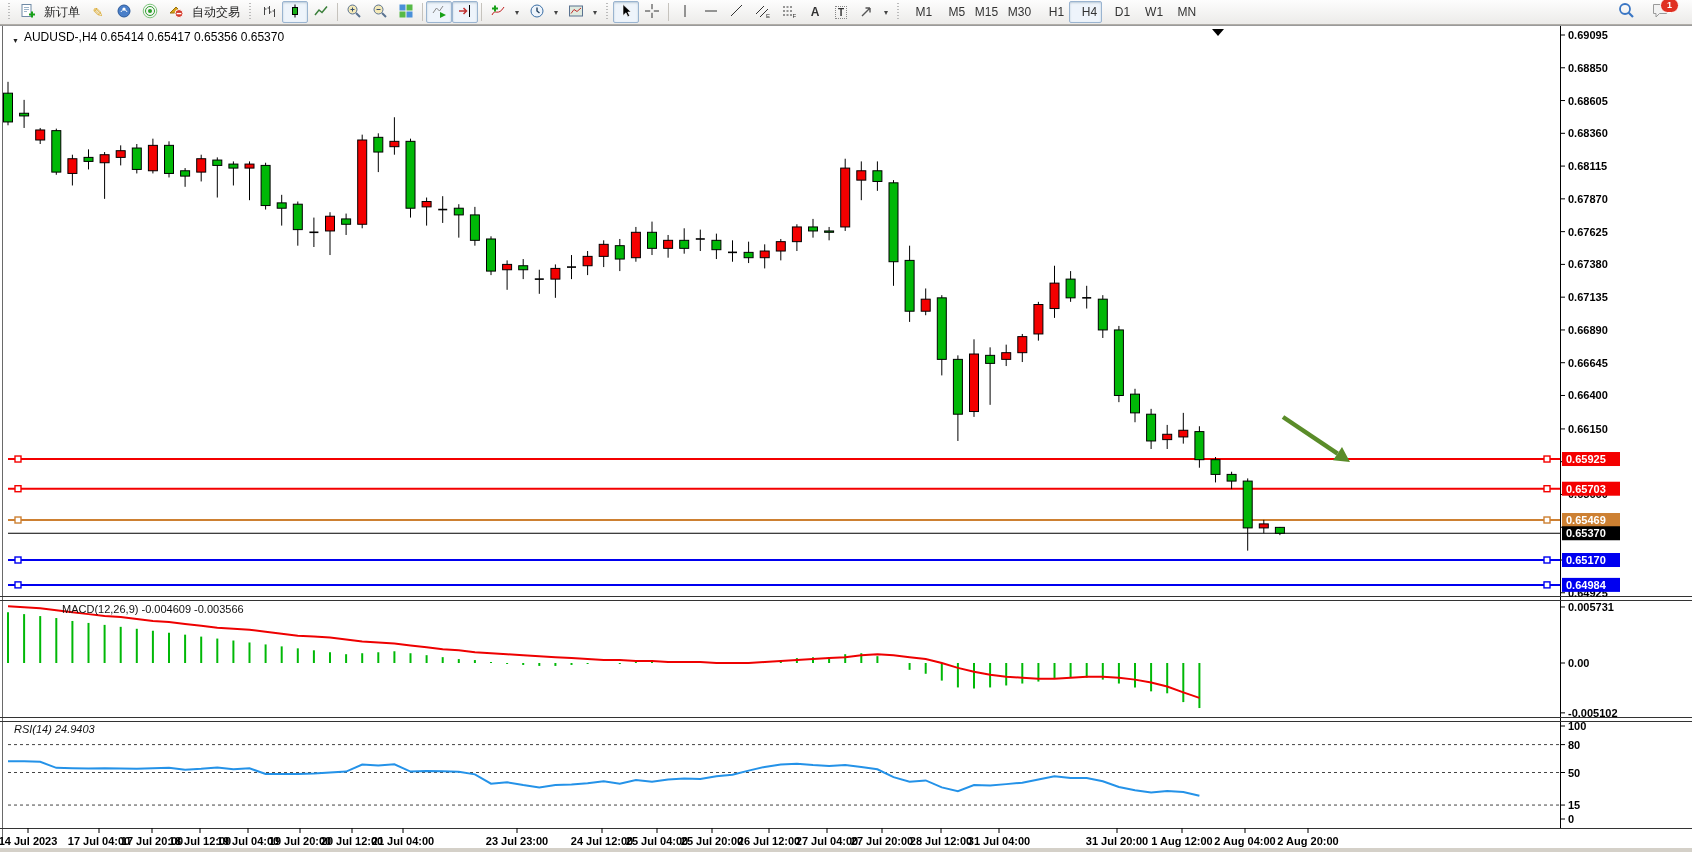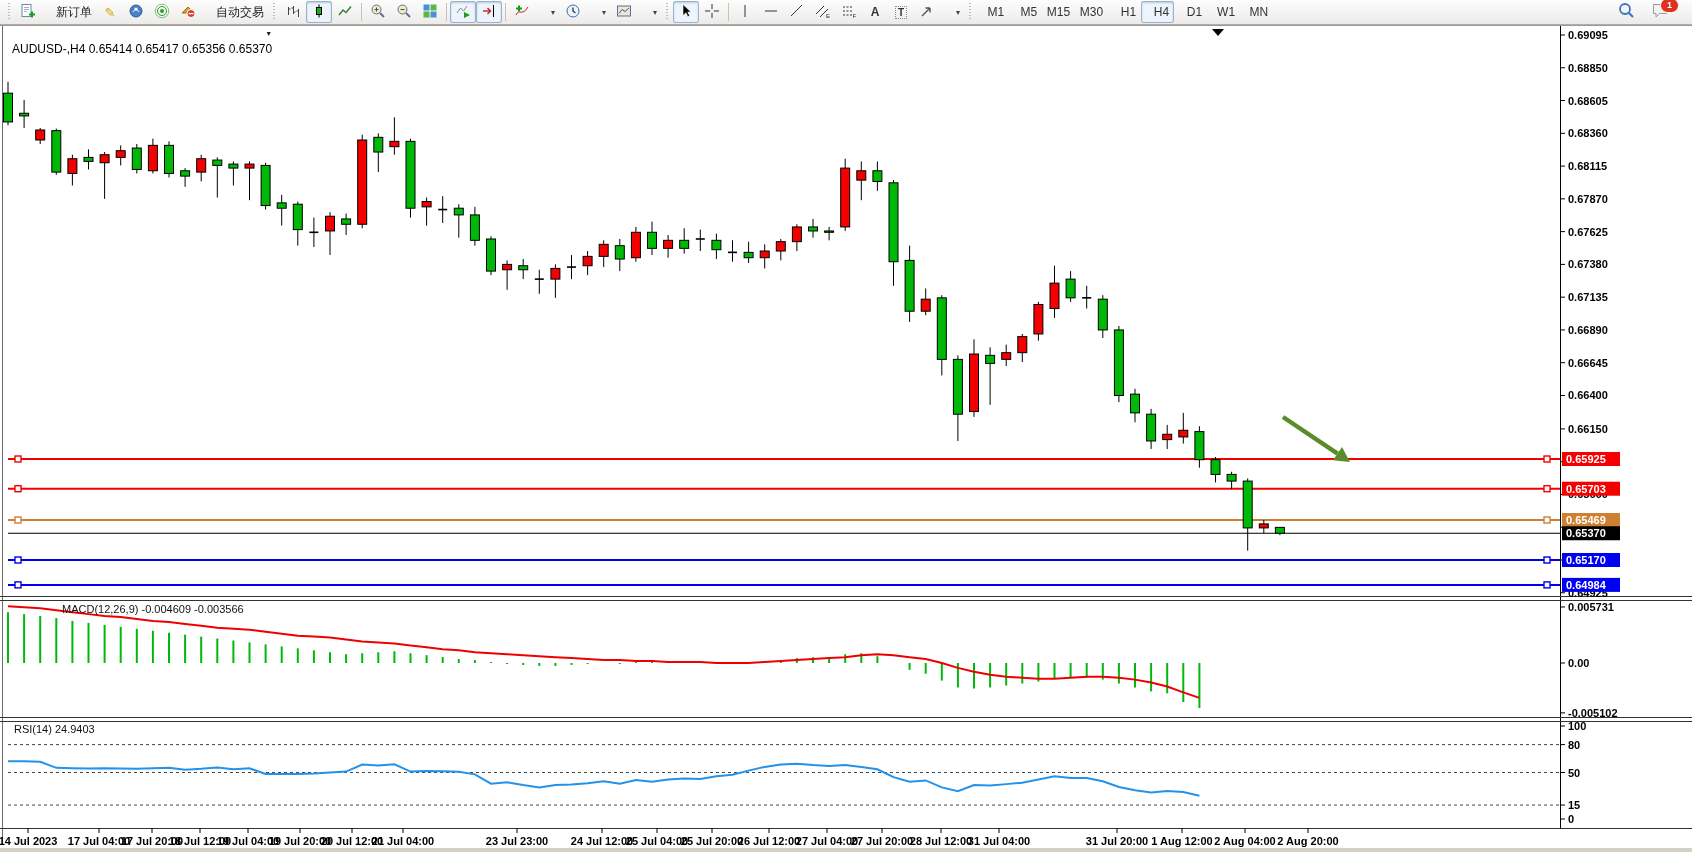--- a/index.html
+++ b/index.html
@@ -14,7 +14,7 @@
     background-size:2px 100%;background-repeat:no-repeat;background-position:2px 0;}
   .sep{width:1px;height:18px;background:#c6c3bd;margin:0 3px;}
   .tb-btn{height:22px;min-width:26px;display:flex;align-items:center;justify-content:center;
-    gap:20px;border:1px solid transparent;border-radius:2px;background:transparent;
+    gap:8px;border:1px solid transparent;border-radius:2px;background:transparent;
     font:12px "Liberation Sans",sans-serif;color:#222;padding:0 4px;position:relative;}
   .tb-btn.pressed{border:1px solid #9ab4d0;background:#eef4fb;
     box-shadow:inset 0 1px 2px rgba(90,120,150,.35);}

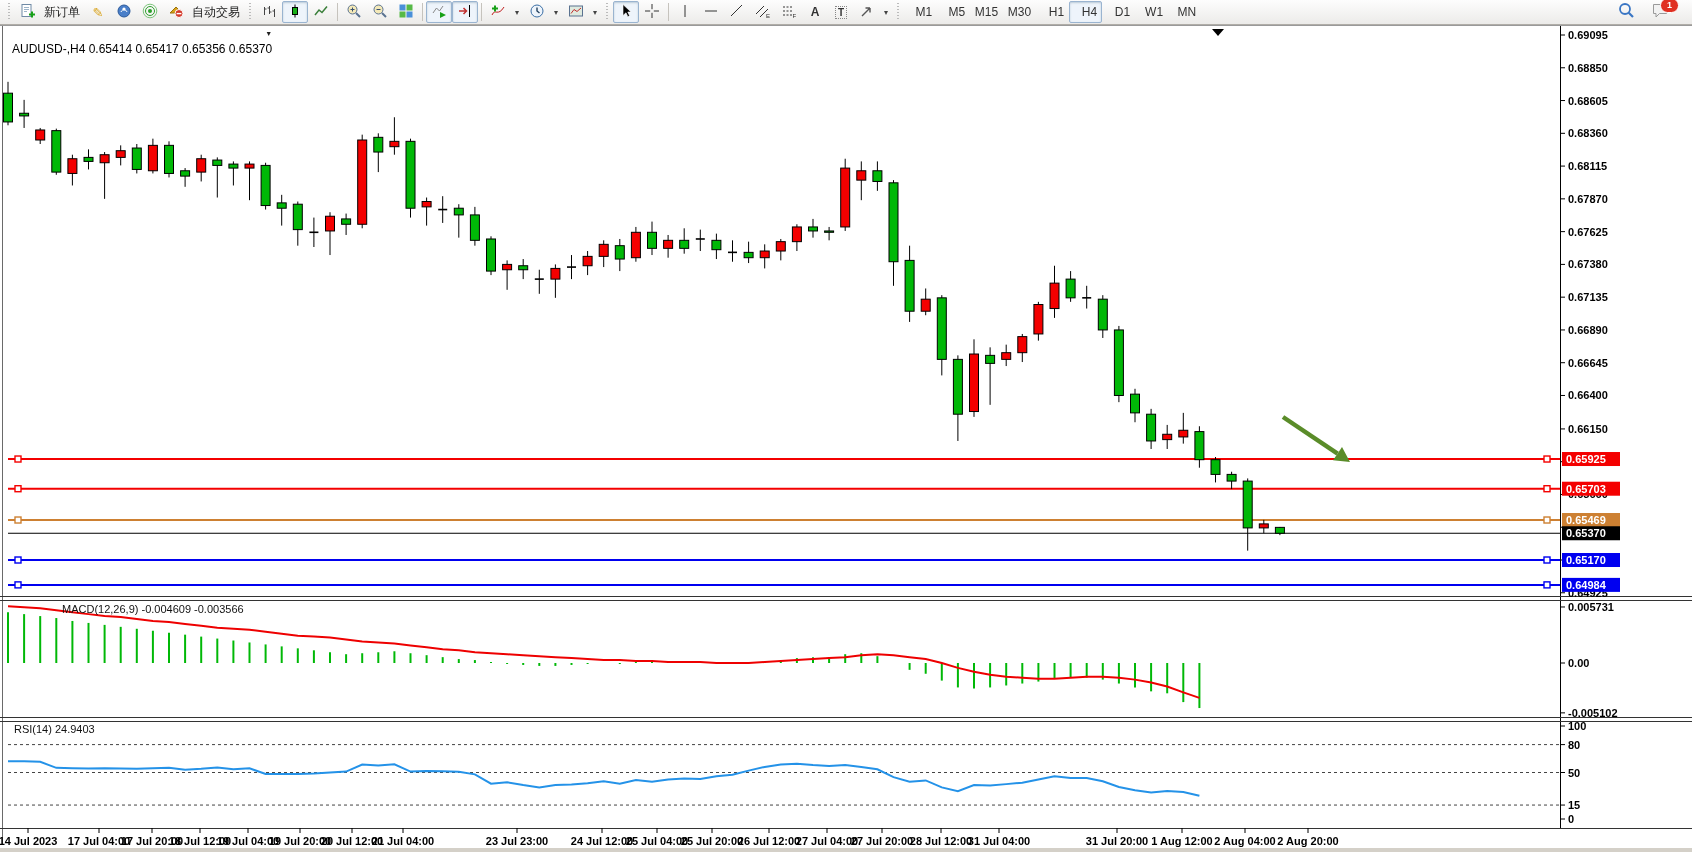--- a/index.html
+++ b/index.html
@@ -27,7 +27,7 @@
     text-align:center;padding:0 2px;border:1px solid #fff;}
   
   #chart-title{position:absolute;left:12px;top:30px;z-index:3;display:flex;align-items:flex-end;
-    gap:5px;font:12px "Liberation Sans",sans-serif;color:#000;flex-direction:column;}
+    gap:5px;font:12px "Liberation Sans",sans-serif;color:#000;}
   #chart-title .tri{font-size:7px;color:#222;}
   .pane-label{position:absolute;left:14px;z-index:3;font:11px "Liberation Sans",sans-serif;color:#111;}
   #macd-label{top:603px;margin-left:48px;}

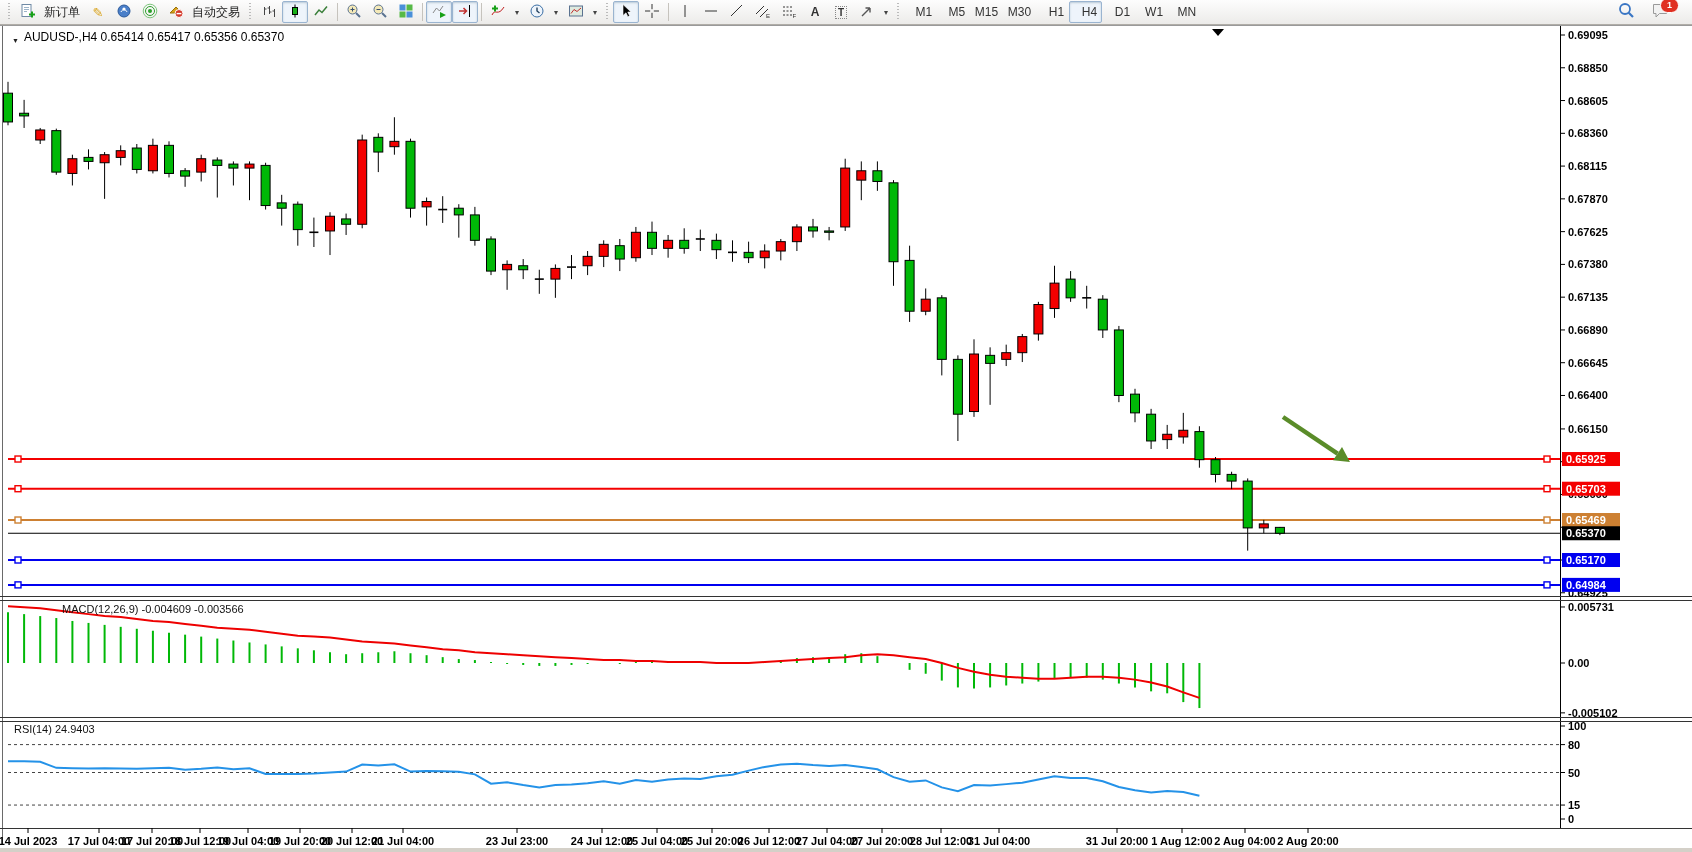--- a/index.html
+++ b/index.html
@@ -31,7 +31,7 @@
   #chart-title .tri{font-size:7px;color:#222;}
   .pane-label{position:absolute;left:14px;z-index:3;font:11px "Liberation Sans",sans-serif;color:#111;}
   #macd-label{top:603px;margin-left:48px;}
-  #rsi-label{top:723px;}
+  #rsi-label{top:723px;font-style:italic;}
   #chart-svg{position:absolute;left:0;top:25px;z-index:1;}
 </style>
 </head>

